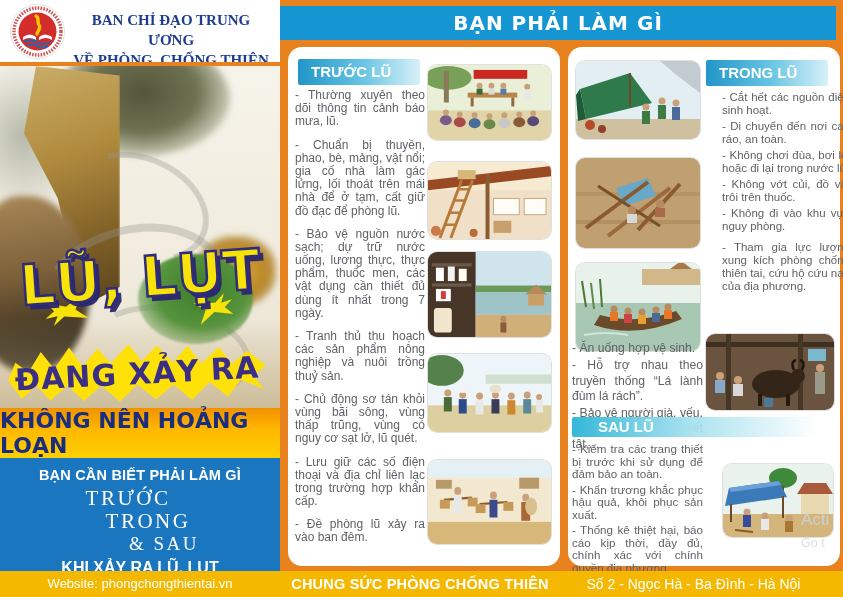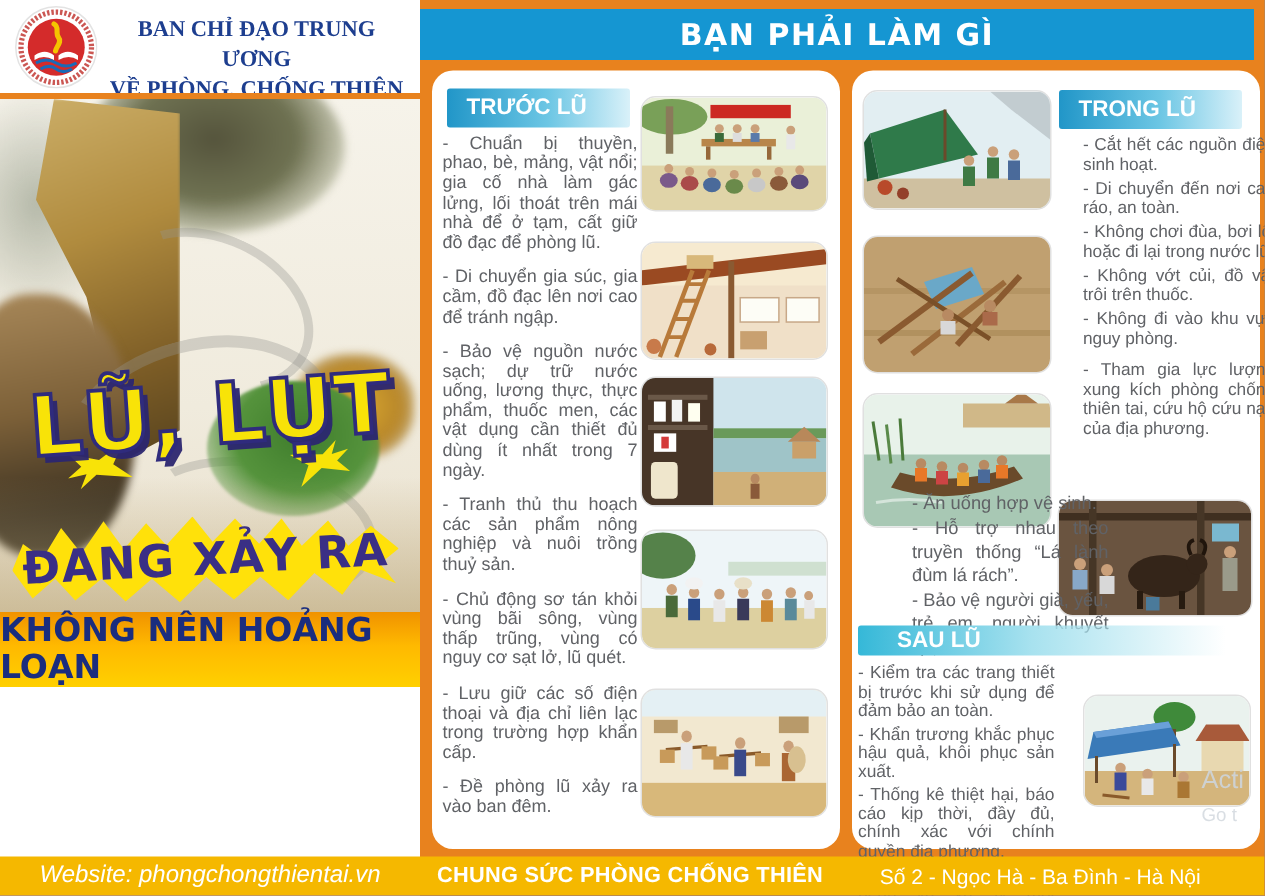--- a/index.html
+++ b/index.html
@@ -178,6 +178,7 @@
   <div class="panel mid-panel">
     <div class="sec-head head-truoc">TRƯỚC LŨ</div>
     <div class="txt-col mid-text">
+      <p>- Thường xuyên theo dõi thông tin cảnh báo mưa, lũ.</p>
       <p>- Chuẩn bị thuyền, phao, bè, mảng, vật nổi; gia cố nhà làm gác lửng, lối thoát trên mái nhà để ở tạm, cất giữ đồ đạc để phòng lũ.</p>
       <p>- Di chuyển gia súc, gia cầm, đồ đạc lên nơi cao để tránh ngập.</p>
       <p>- Bảo vệ nguồn nước sạch; dự trữ nước uống, lương thực, thực phẩm, thuốc men, các vật dụng cần thiết đủ dùng ít nhất trong 7 ngày.</p>

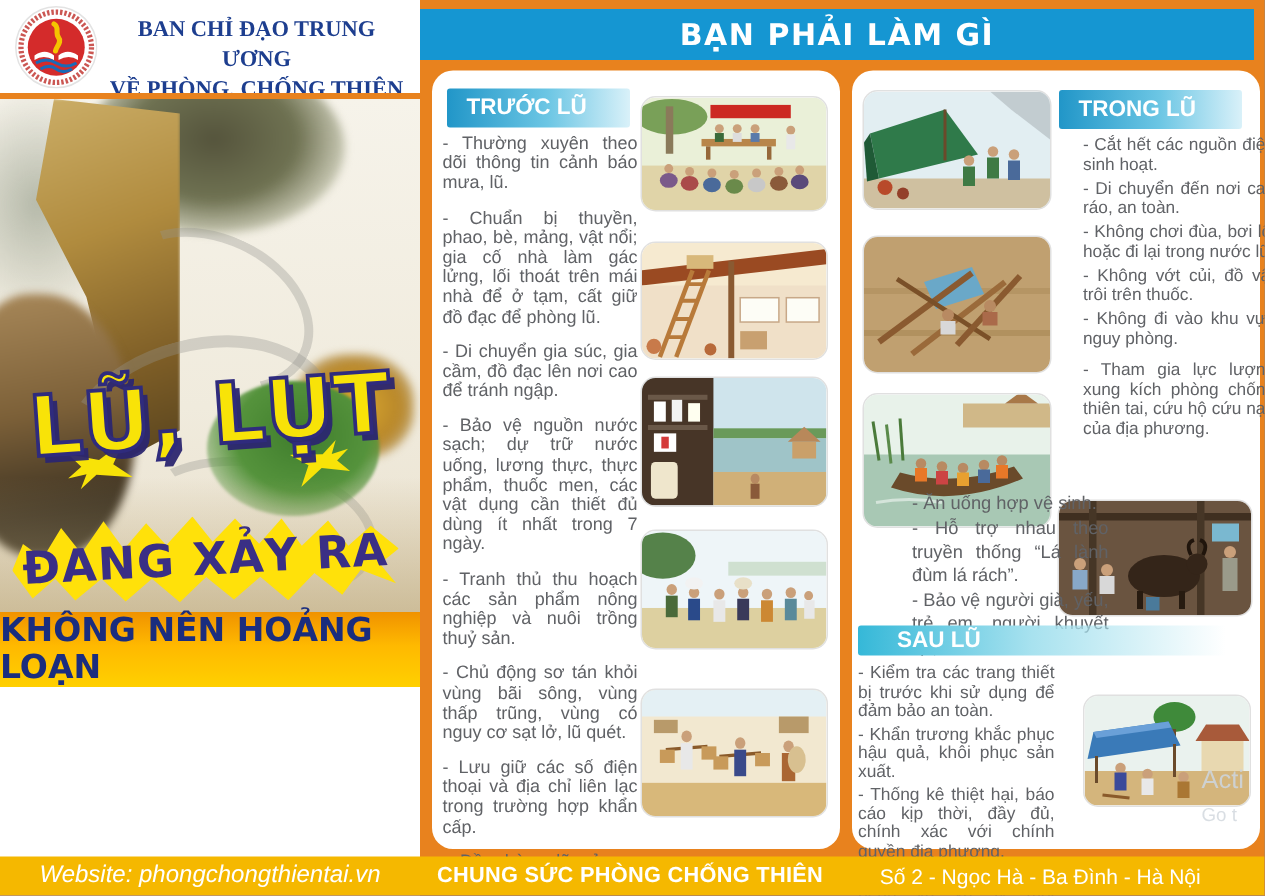--- a/index.html
+++ b/index.html
@@ -180,7 +180,6 @@
     <div class="txt-col mid-text">
       <p>- Thường xuyên theo dõi thông tin cảnh báo mưa, lũ.</p>
       <p>- Chuẩn bị thuyền, phao, bè, mảng, vật nổi; gia cố nhà làm gác lửng, lối thoát trên mái nhà để ở tạm, cất giữ đồ đạc để phòng lũ.</p>
-      <p>- Di chuyển gia súc, gia cầm, đồ đạc lên nơi cao để tránh ngập.</p>
       <p>- Bảo vệ nguồn nước sạch; dự trữ nước uống, lương thực, thực phẩm, thuốc men, các vật dụng cần thiết đủ dùng ít nhất trong 7 ngày.</p>
       <p>- Tranh thủ thu hoạch các sản phẩm nông nghiệp và nuôi trồng thuỷ sản.</p>
       <p>- Chủ động sơ tán khỏi vùng bãi sông, vùng thấp trũng, vùng có nguy cơ sạt lở, lũ quét.</p>

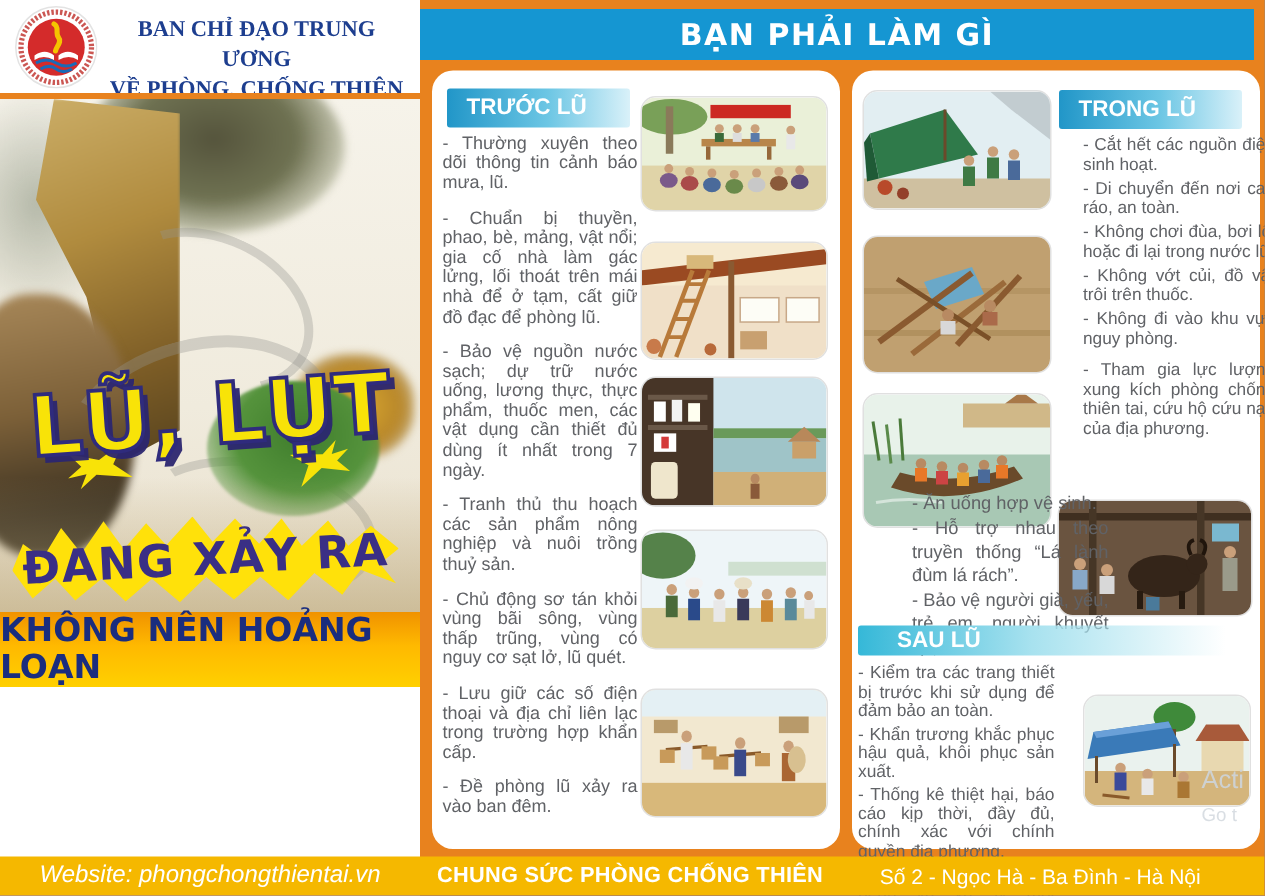--- a/index.html
+++ b/index.html
@@ -94,7 +94,7 @@
   .trong-text p { margin-bottom:3px; }
   .trong-text p.gap-lg { margin-top:13px; }
   .trong-text p.gap-md { margin-top:8px; }
-  .extra-text { left:4px; top:281px; width:131px; font-size:12.2px; line-height:1.25;margin-left:36px; }
+  .extra-text { left:4px; top:294px; width:131px; font-size:12.2px; line-height:1.25; }
   .extra-text p { margin-bottom:2px; }
   .sau-text { left:4px; top:396px; width:131px; font-size:11.6px; line-height:1.08; }
   .sau-text p { margin-bottom:3px; }

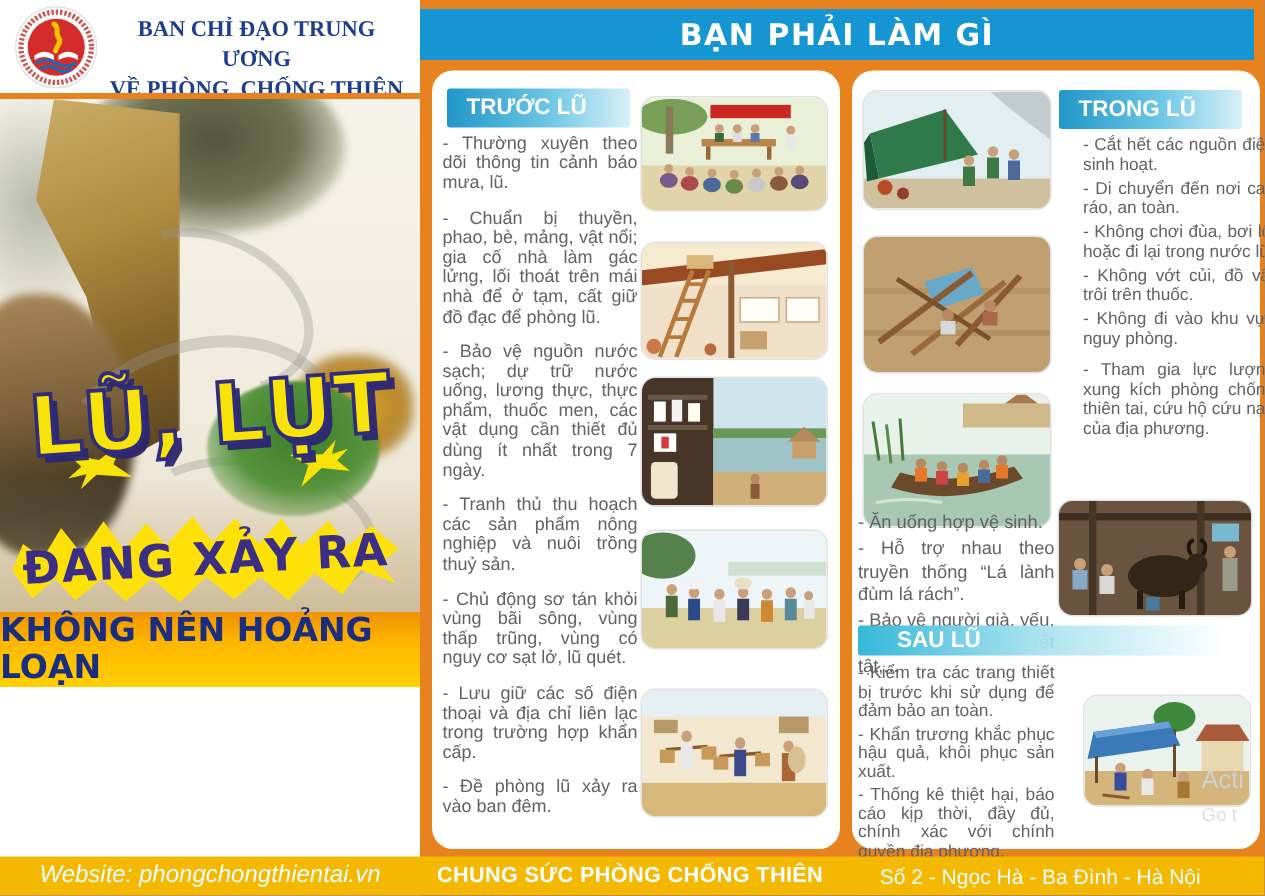--- a/index.html
+++ b/index.html
@@ -171,6 +171,13 @@
 
     <div class="warn-band">KHÔNG NÊN HOẢNG LOẠN</div>
 
+    <div class="guide-box">
+      <div class="g-intro">BẠN CẦN BIẾT PHẢI LÀM GÌ</div>
+      <div class="g-word gw1">TRƯỚC</div>
+      <div class="g-word gw2">TRONG</div>
+      <div class="g-word gw3">&amp; SAU</div>
+      <div class="g-outro">KHI XẢY RA LŨ, LỤT</div>
+    </div>
   </div>
 
   <div class="top-bar">BẠN PHẢI LÀM GÌ</div>

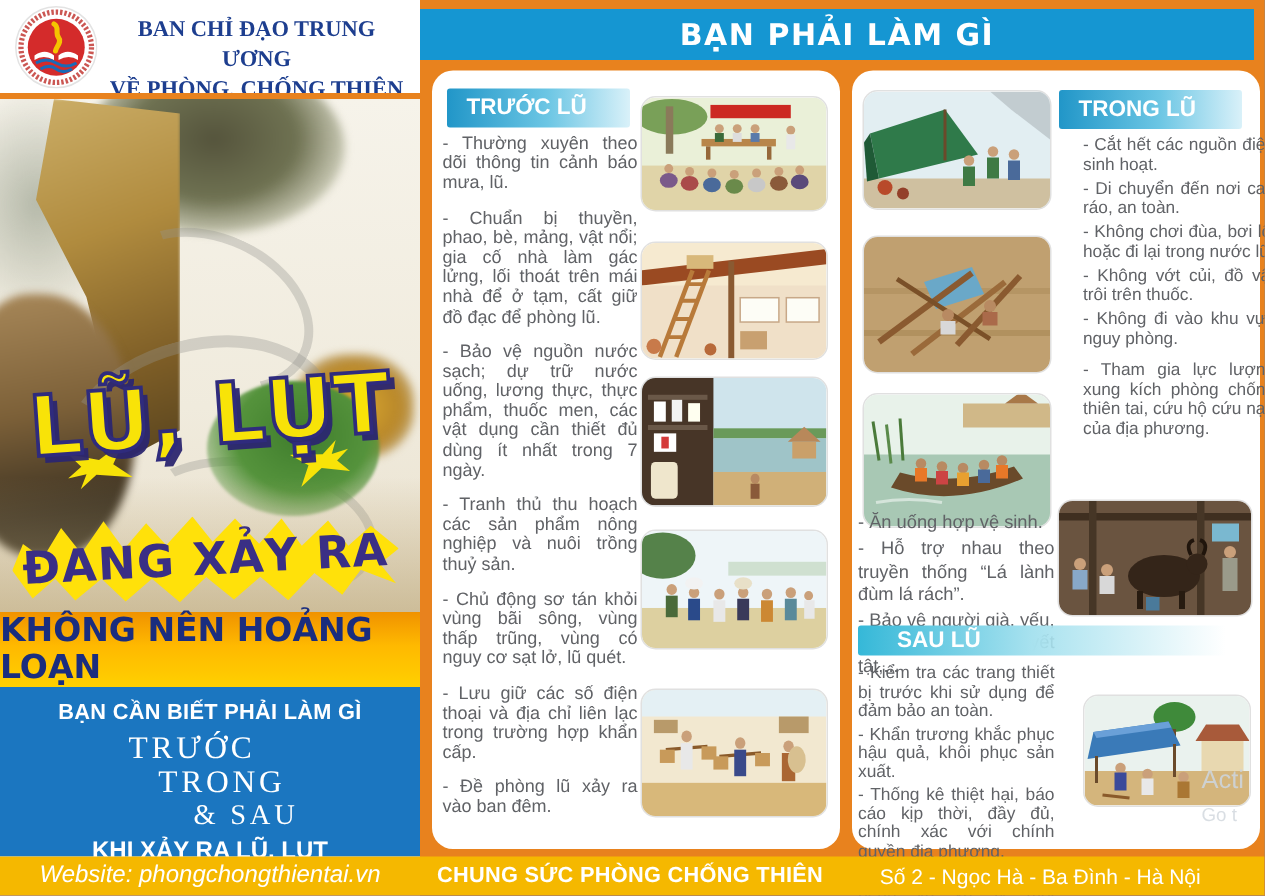--- a/index.html
+++ b/index.html
@@ -116,7 +116,7 @@
   
   .footer { position:absolute; left:0; top:571px; width:843px; height:26px; background:#f5b800; }
   .foot-item { position:absolute; top:0; height:26px; line-height:26px; text-align:center; color:#fff; }
-  .foot-web { left:0; width:280px; font-size:16px;font-style:italic; }
+  .foot-web { left:0; width:280px; font-size:13px; }
   .foot-slogan { left:280px; width:280px; font-weight:bold; font-size:14.5px; letter-spacing:.2px; }
   .foot-addr { left:552px; width:283px; font-size:14px; }
   

